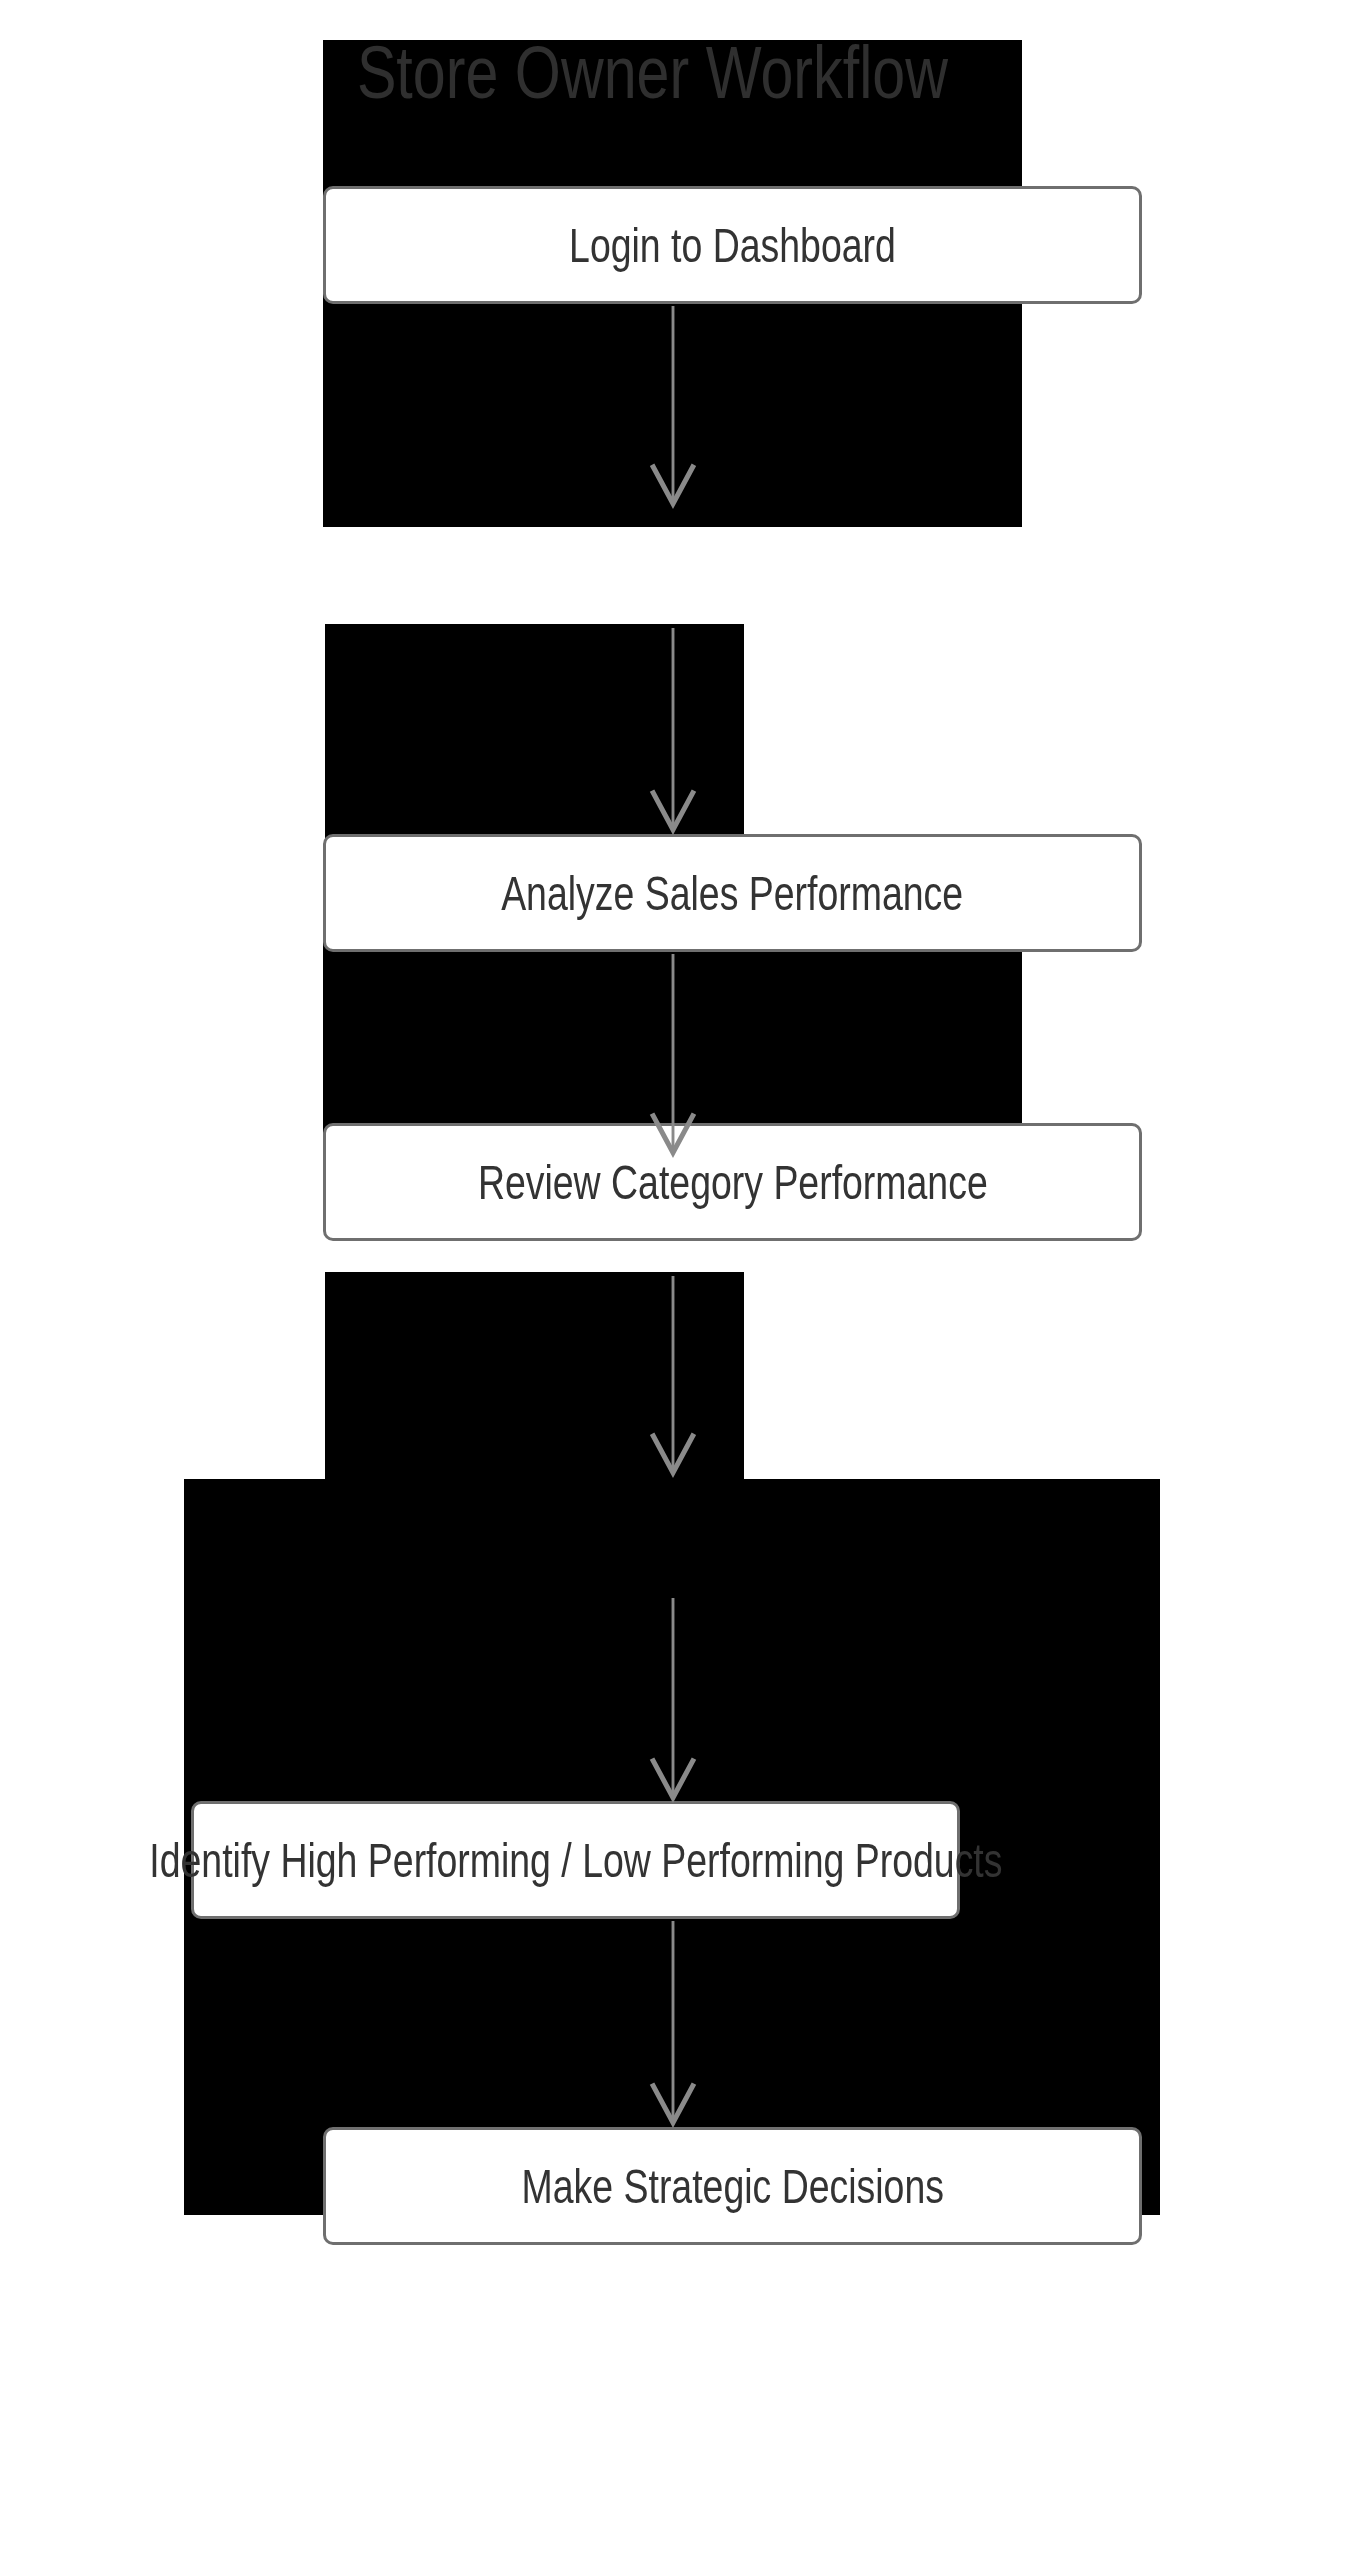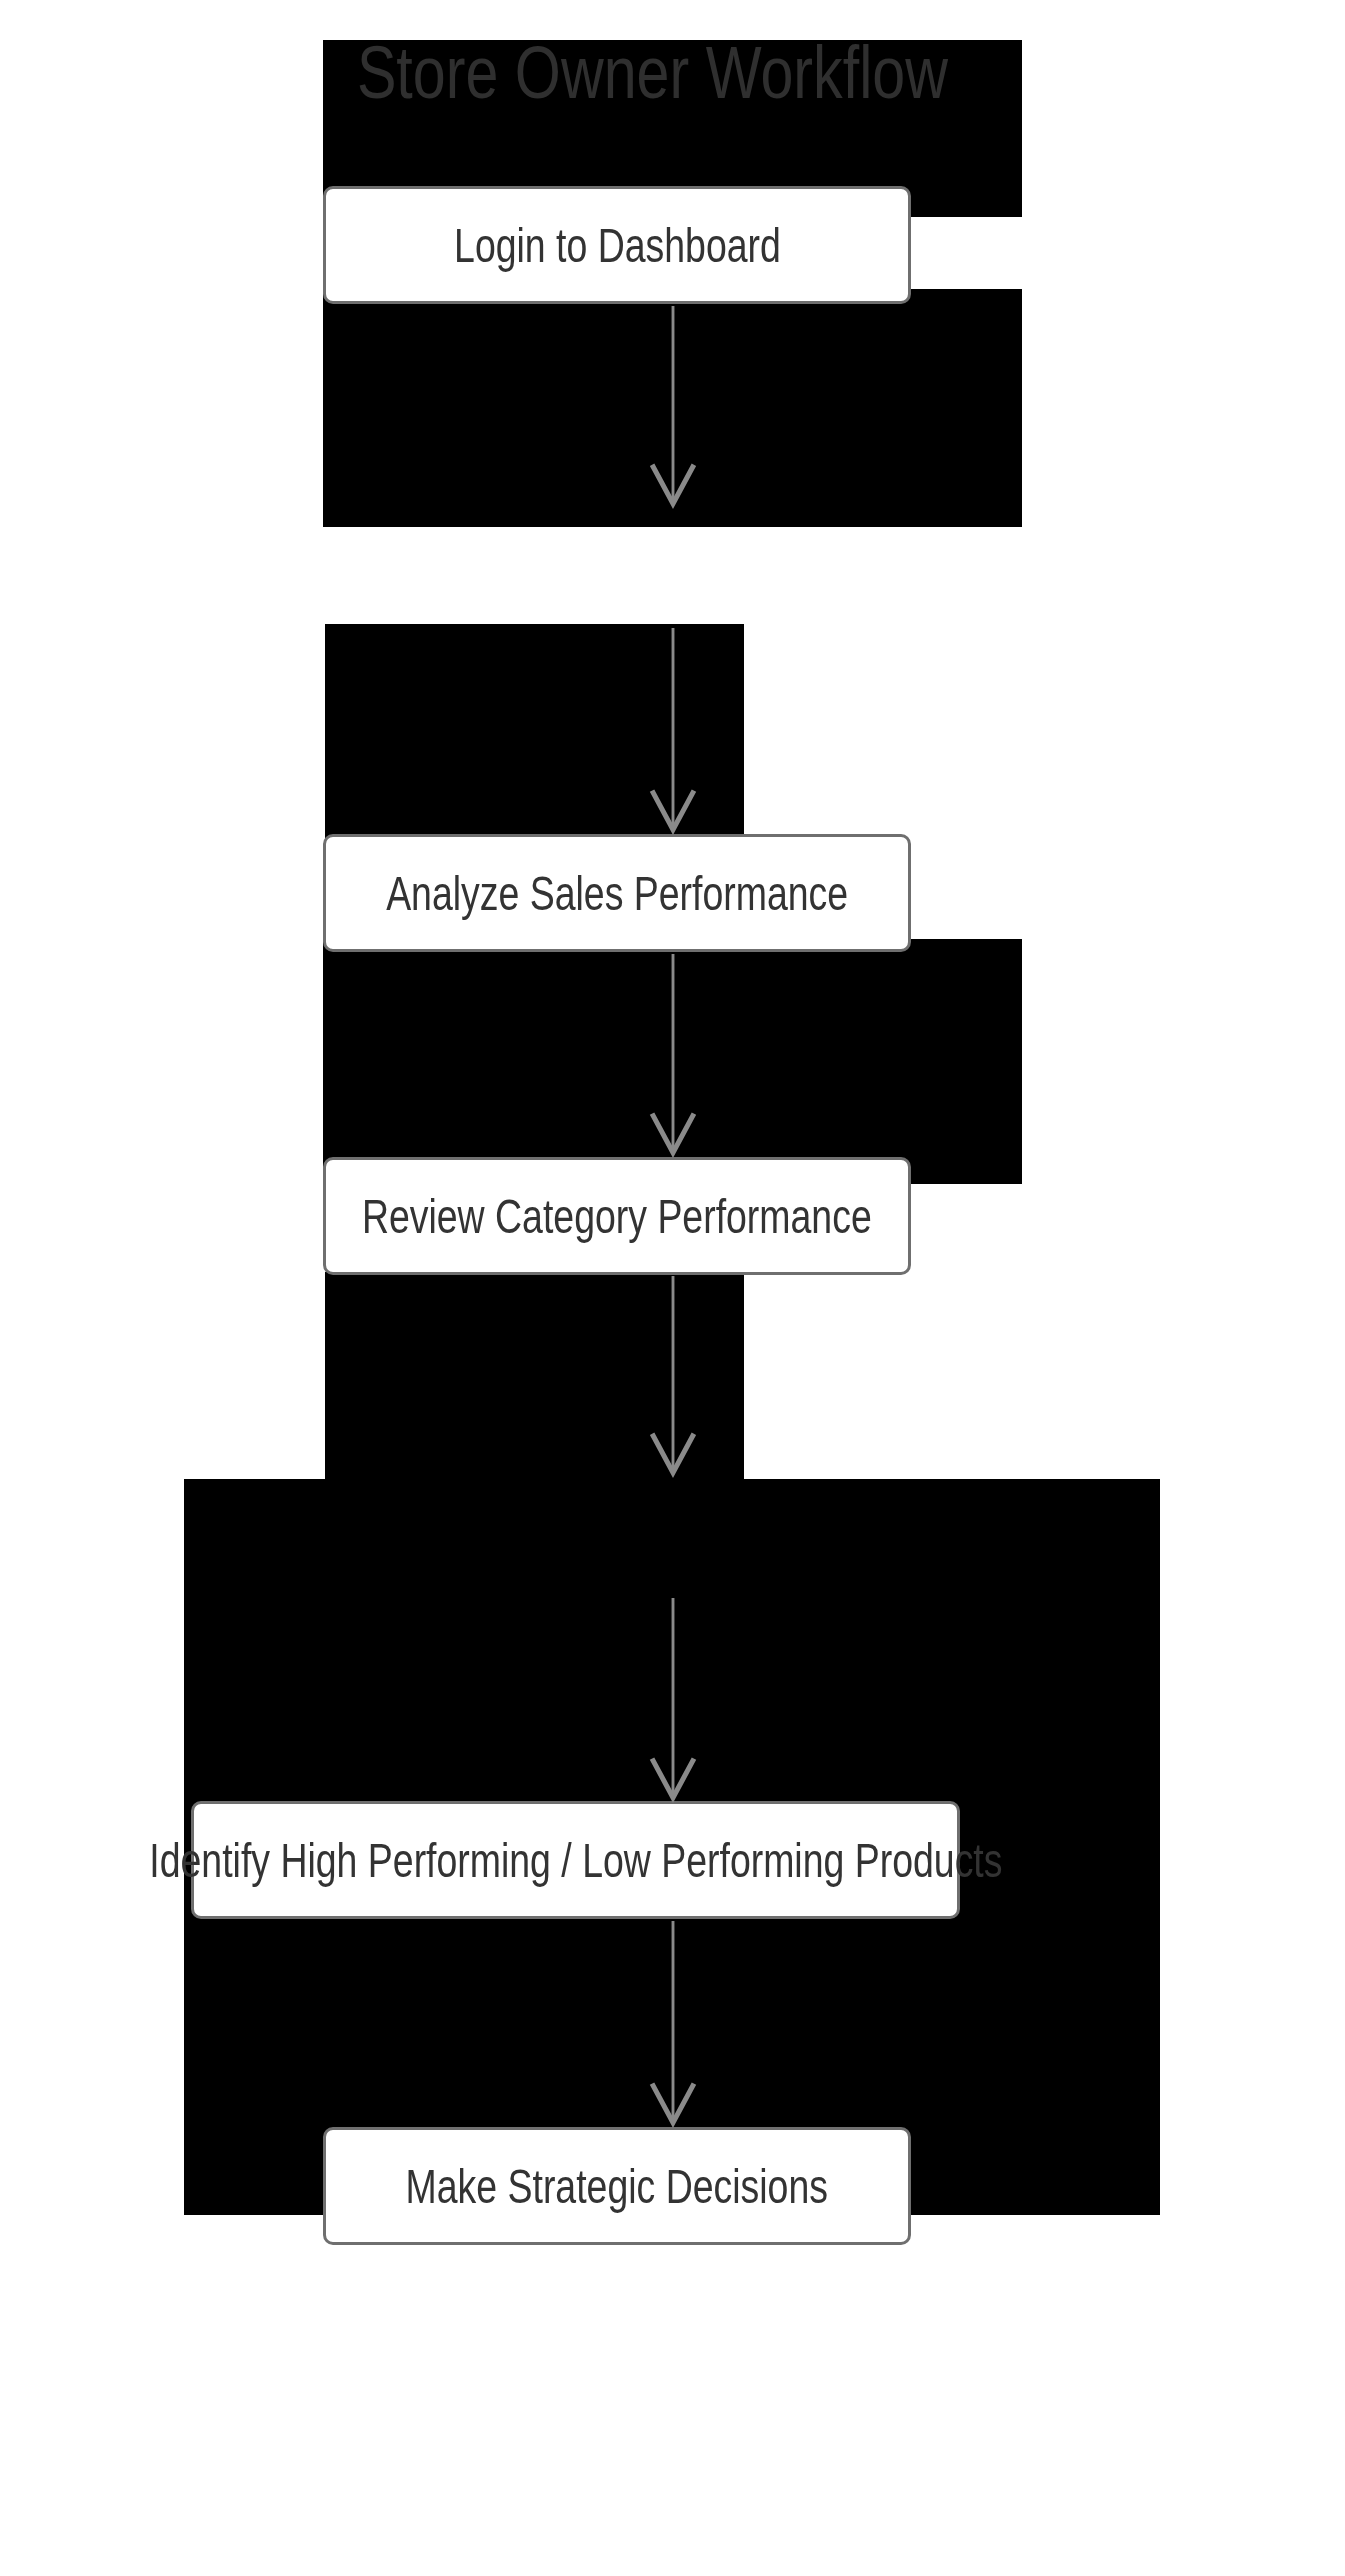--- a/index.html
+++ b/index.html
@@ -21,7 +21,7 @@
     transform:scaleX(0.80); transform-origin:center center; letter-spacing:0;
   }
   .node{
-    position:absolute; left:323px; width:588px; height:118px; box-sizing:border-box;
+    position:absolute; left:323px; width:819px; height:118px; box-sizing:border-box;
     background:var(--node-fill); border:3.6px solid var(--node-border); border-radius:10px;
     display:flex; align-items:center; justify-content:center;
   }

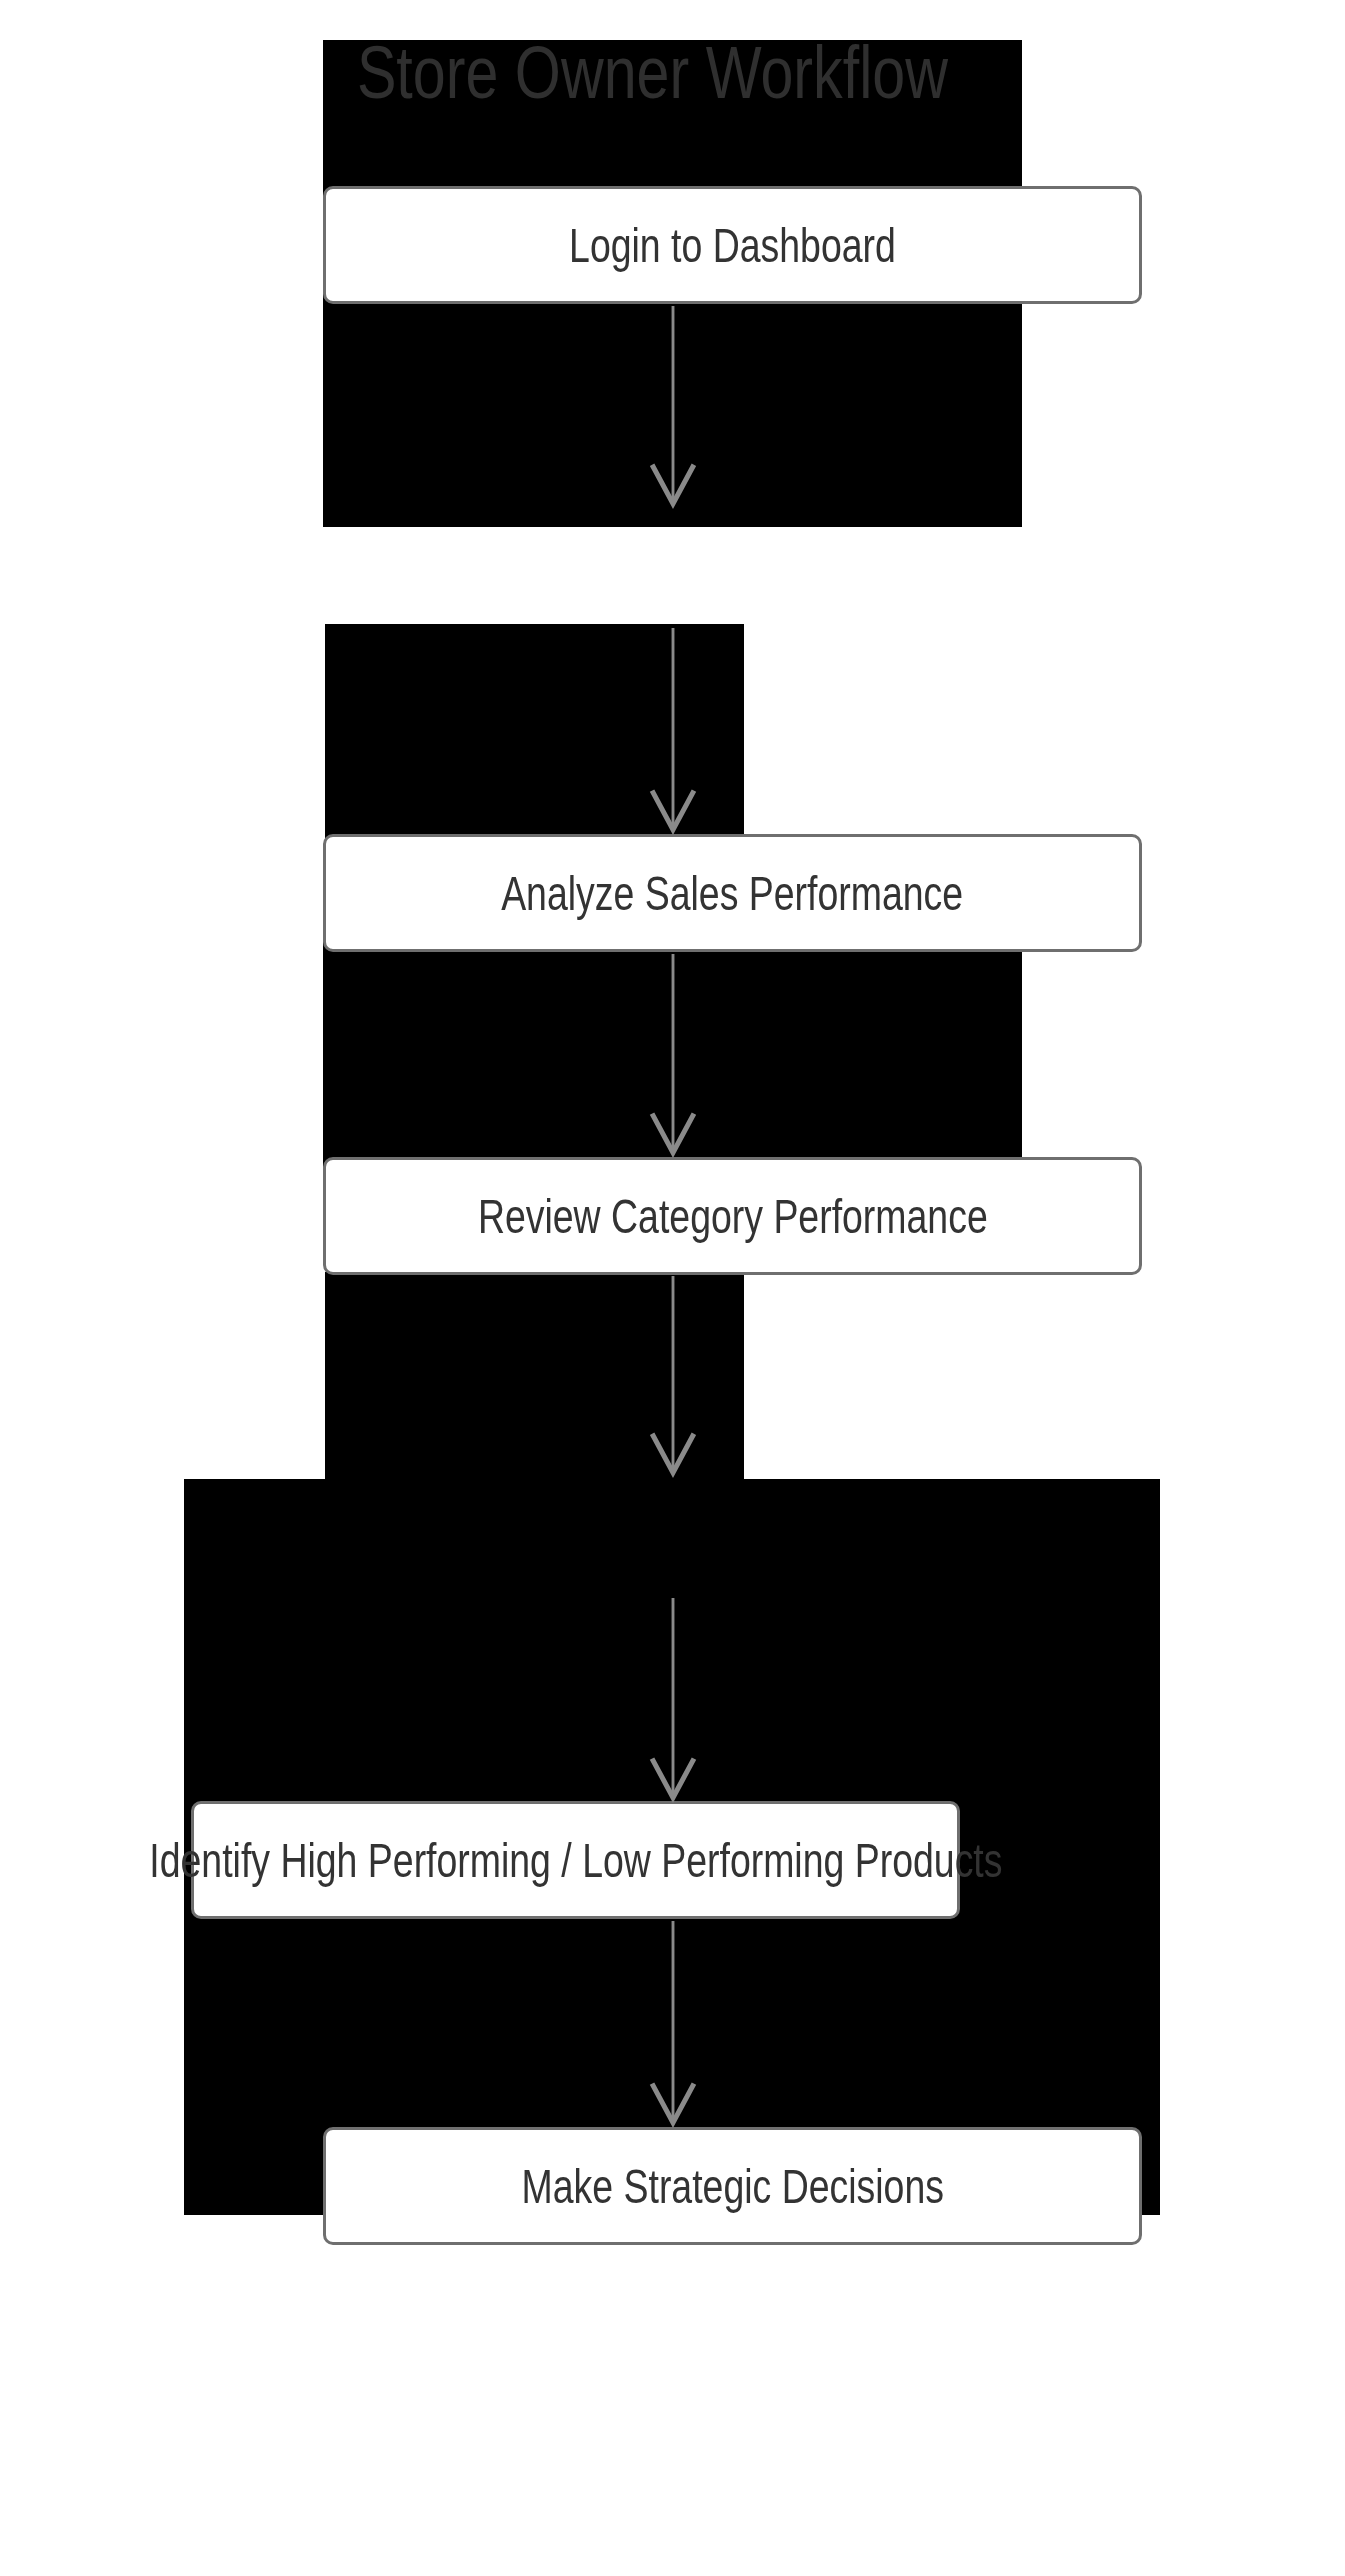--- a/index.html
+++ b/index.html
@@ -30,7 +30,7 @@
     transform:scaleX(0.78); transform-origin:center center;
   }
   .node.n1{top:186px;} .node.n2{top:508px;} .node.n3{top:834px;}
-  .node.n4{top:1157px;text-align:right;} .node.n5{top:1478px;}
+  .node.n4{top:1123px;text-align:right;} .node.n5{top:1478px;}
   .node.n6{top:1801px; left:191px; width:769px;}
   .node.n7{top:2127px;}
   .arrow{position:absolute; left:644px; width:58px; overflow:visible;}

